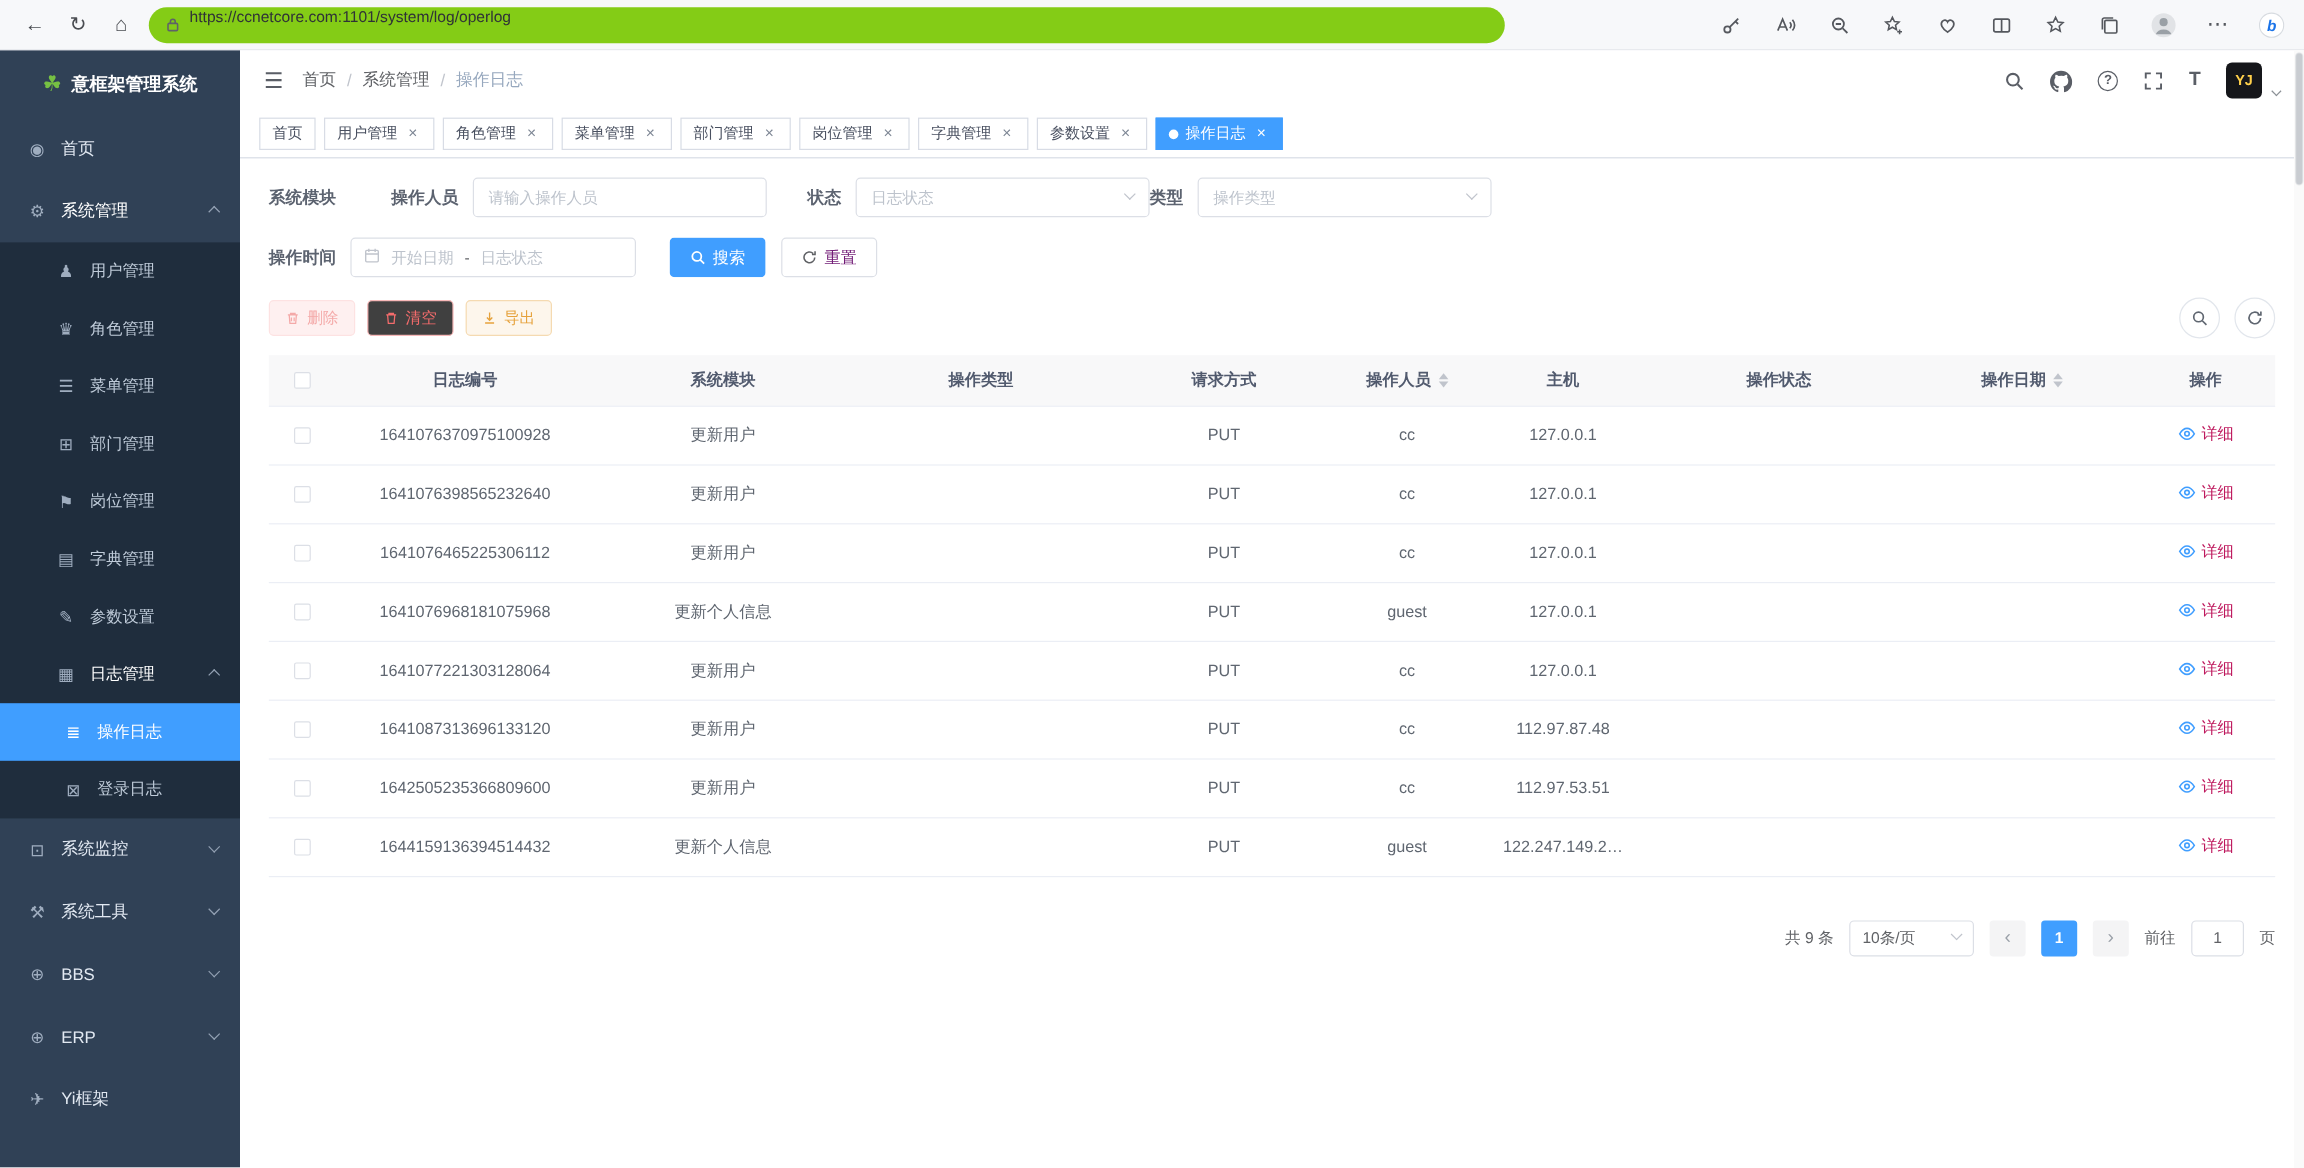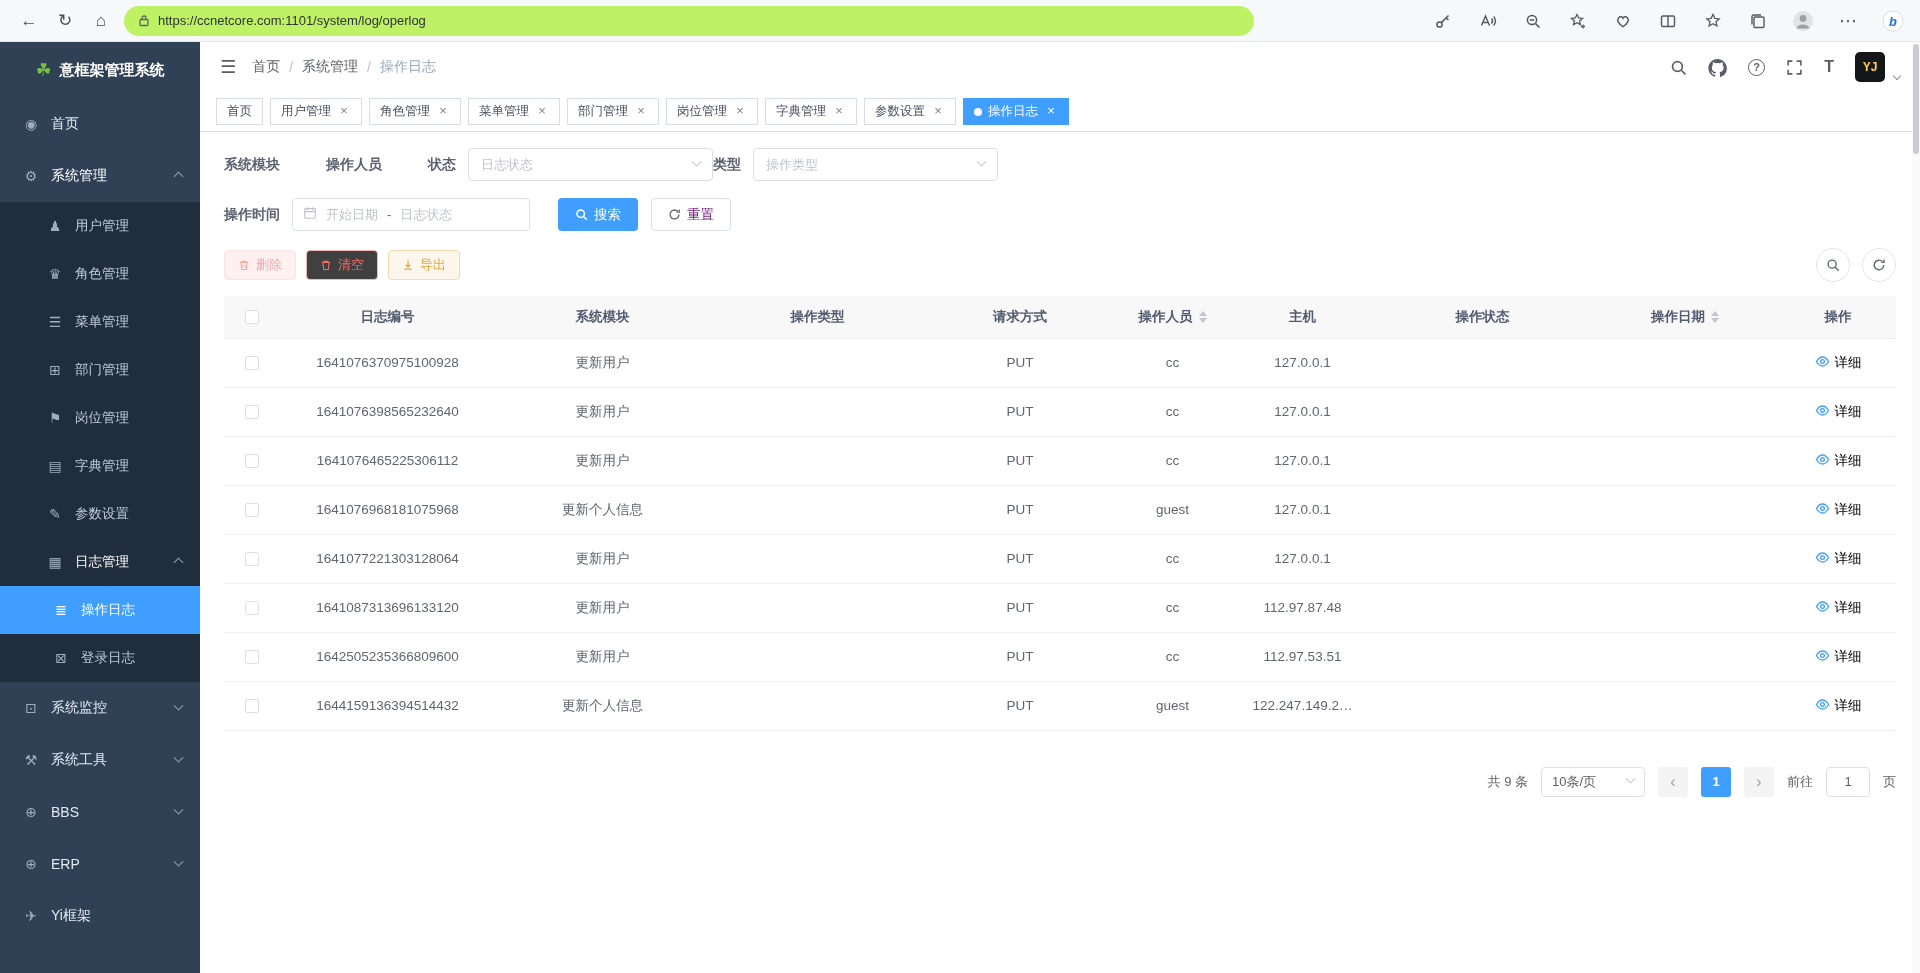--- a/index.html
+++ b/index.html
@@ -7,7 +7,7 @@
 
 .browser-bar{height:42px;background:#f7f8fa;border-bottom:1px solid #e4e7eb;display:flex;align-items:center;padding:0 16px;gap:10px}
 .b-ic{font-size:17px;color:#4a4d52;width:26px;height:26px;display:flex;align-items:center;justify-content:center;cursor:pointer;border-radius:4px}
-.addr{width:1130px;height:30px;background:#bef264;border-radius:15px;display:flex;align-items:center;padding:0 14px;gap:8px}
+.addr{width:1130px;height:30px;background:#84cc16;border-radius:15px;display:flex;padding:0 14px;gap:8px}
 .url{font-size:13px;color:#2f3237;white-space:nowrap;overflow:hidden}
 .b-right{margin-left:auto;display:flex;align-items:center;gap:23px;color:#55585e}
 .ric{width:22px;height:22px;display:flex;align-items:center;justify-content:center;cursor:pointer}

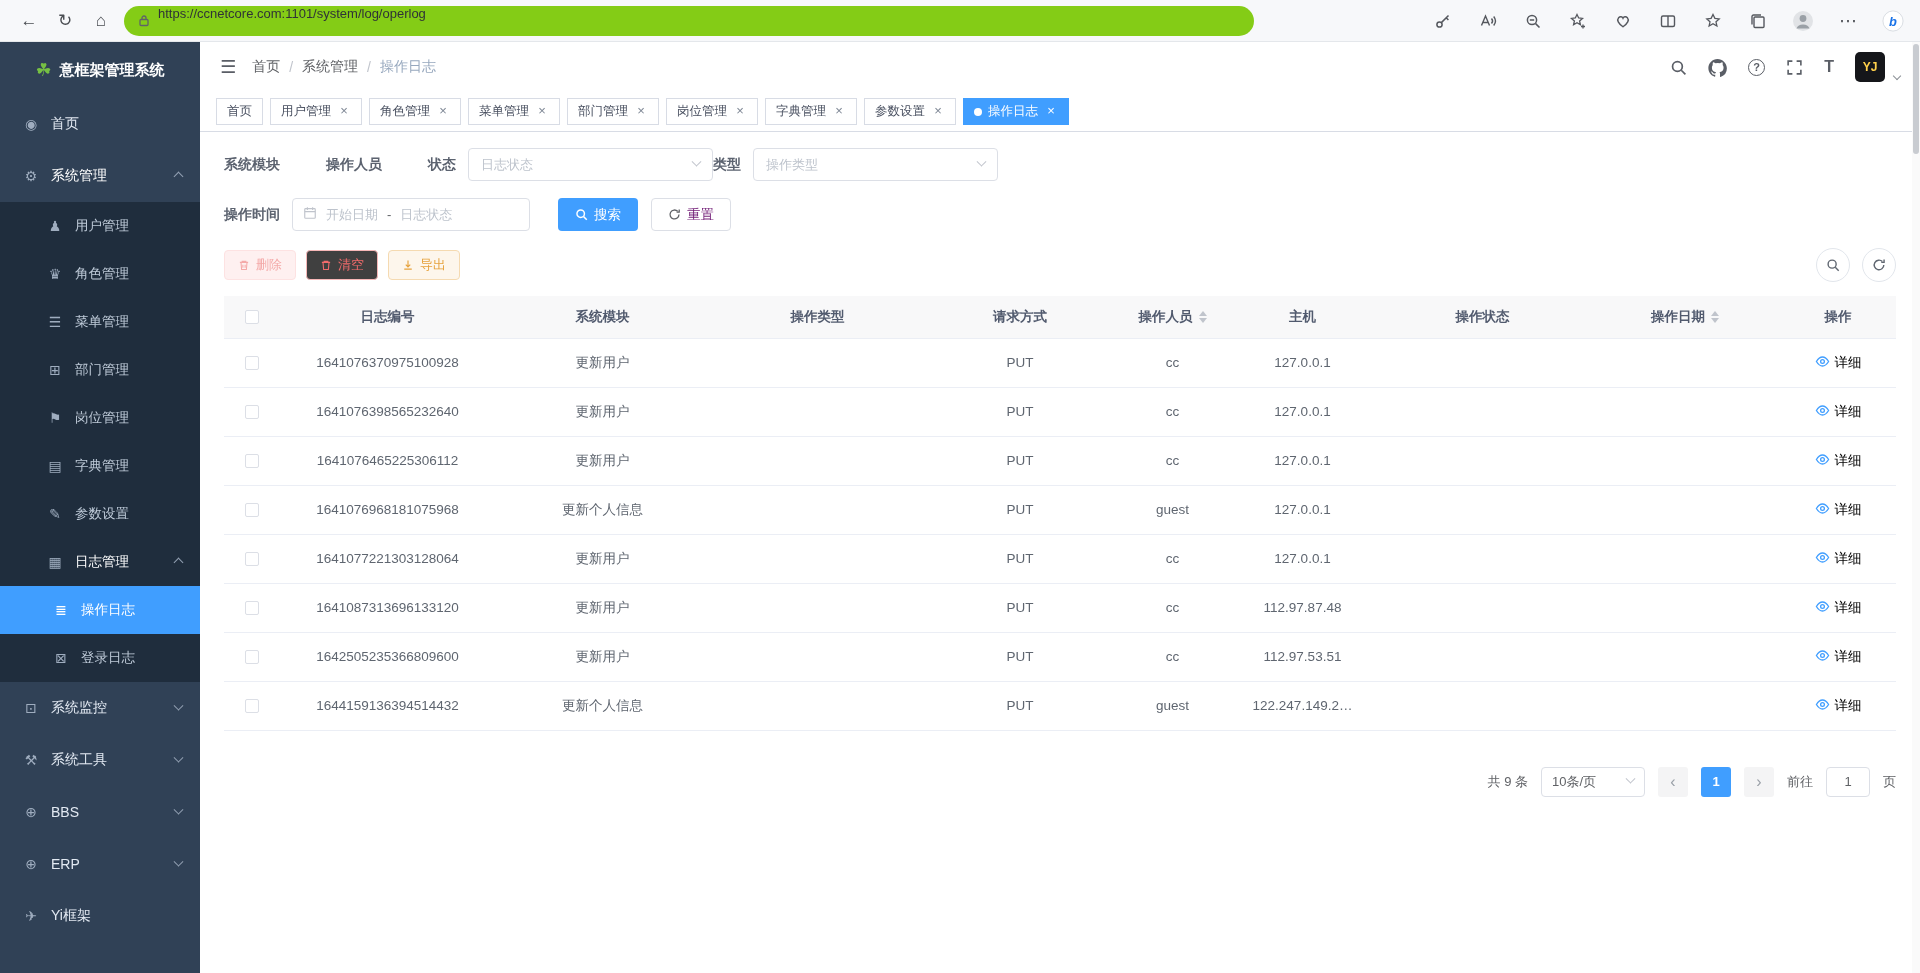--- a/index.html
+++ b/index.html
@@ -341,6 +341,7 @@
         </div>
         <div class="fg">
           <span class="f-label">操作人员</span>
+          <input class="f-input" style="width: 245px;" placeholder="请输入操作人员">
         </div>
         <div class="fg" style="margin-right:0">
           <span class="f-label">状态</span>

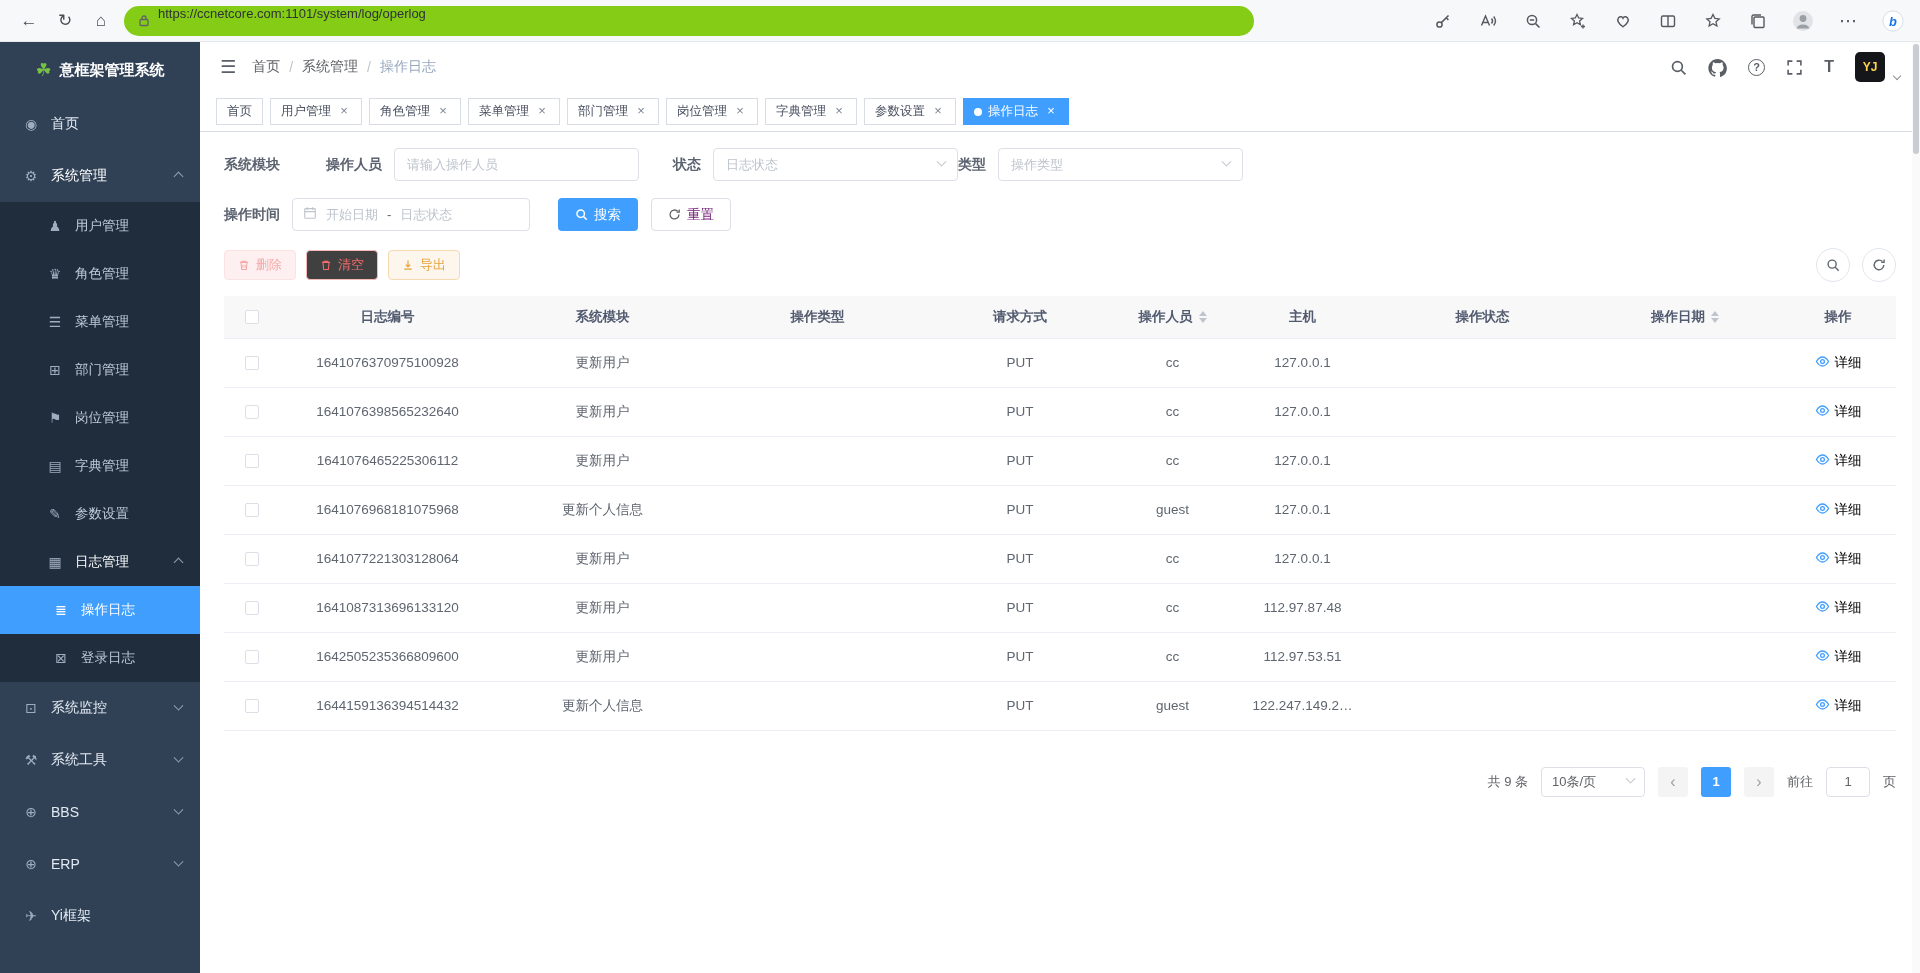--- a/index.html
+++ b/index.html
@@ -73,7 +73,7 @@
 th{height:42px;background:#f8f8f9;font-size:13.5px;color:#515a6e;font-weight:bold;border-bottom:1px solid #ebeef5;text-align:center;white-space:nowrap}
 td{height:49px;font-size:13.5px;color:#5f6670;border-bottom:1px solid #ebeef5;text-align:center;overflow:hidden;white-space:nowrap;text-overflow:ellipsis}
 .cb{display:inline-block;width:14px;height:14px;border:1px solid #dcdfe6;border-radius:2px;background:#fff;cursor:pointer;vertical-align:middle}
-.detail{color:#000000;display:inline-flex;gap:5px;cursor:pointer;font-size:13.5px;text-decoration:none}
+.detail{color:#be185d;display:inline-flex;align-items:center;gap:5px;cursor:pointer;font-size:13.5px;text-decoration:none}
 .sorters{display:inline-flex;flex-direction:column;margin-left:6px;vertical-align:middle;gap:2px;cursor:pointer}
 .s-up{width:0;height:0;border-left:4px solid transparent;border-right:4px solid transparent;border-bottom:5px solid #c0c4cc}
 .s-down{width:0;height:0;border-left:4px solid transparent;border-right:4px solid transparent;border-top:5px solid #c0c4cc}

